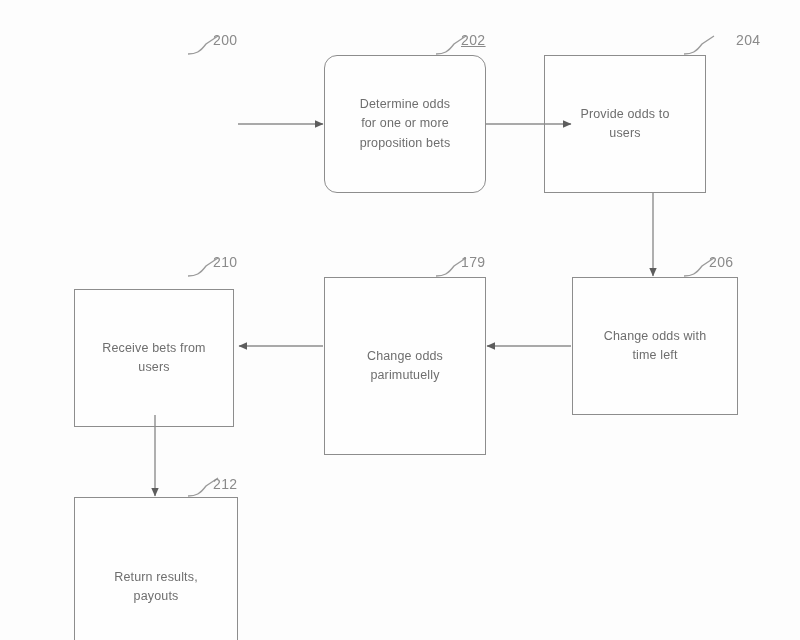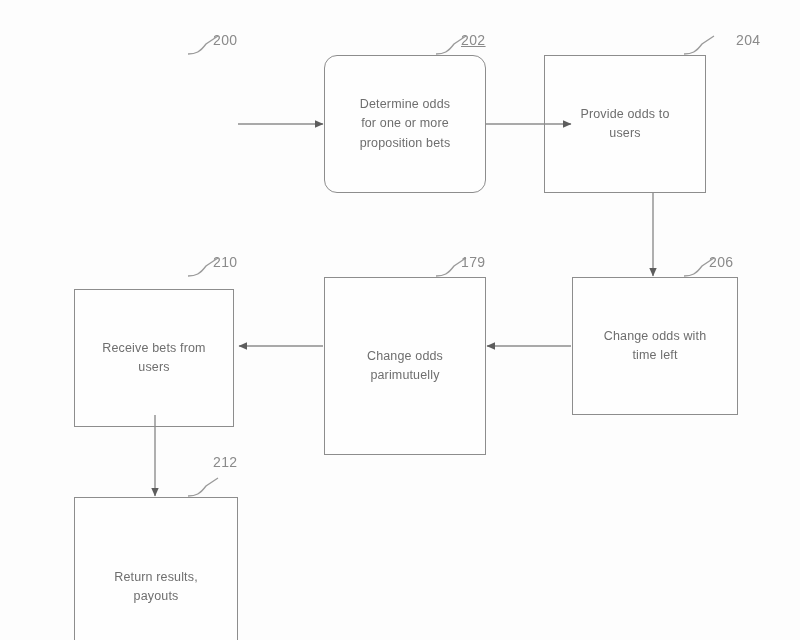--- a/index.html
+++ b/index.html
@@ -114,7 +114,7 @@
   <svg class="leader" style="left:186px; top:474px; width:40px; height:26px;">
     <path d="M2 22 C 10 22, 14 20, 20 12 L 32 4" stroke="#9a9a9a" stroke-width="1.3" fill="none"></path>
   </svg>
-  <div class="ref-label" style="left:213px; top:454px;">212</div>
+  <div class="ref-label" style="left:213px; top:476px;">212</div>
 
   <svg class="edge" style="left:0; top:0; width:800px; height:640px;">
     <defs>

